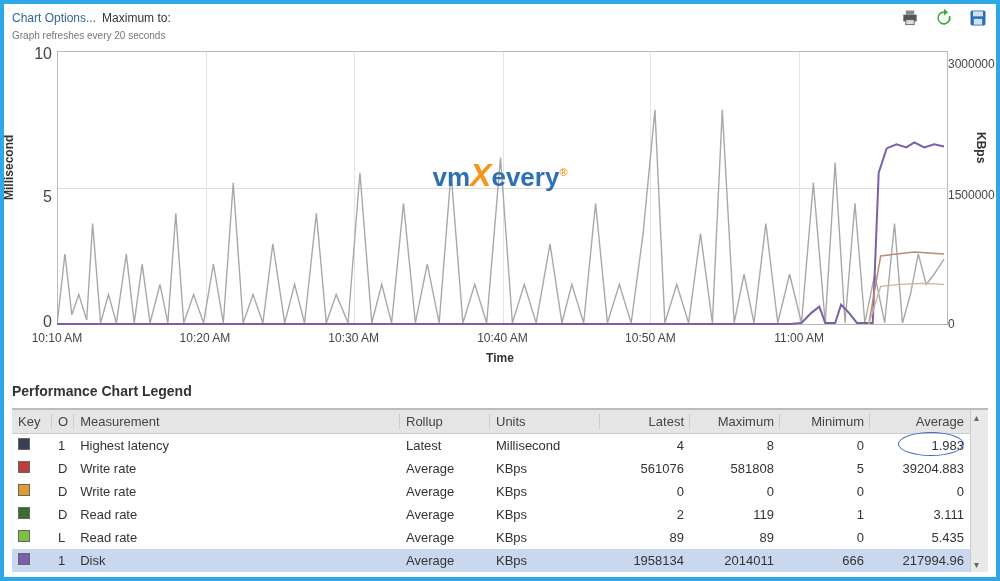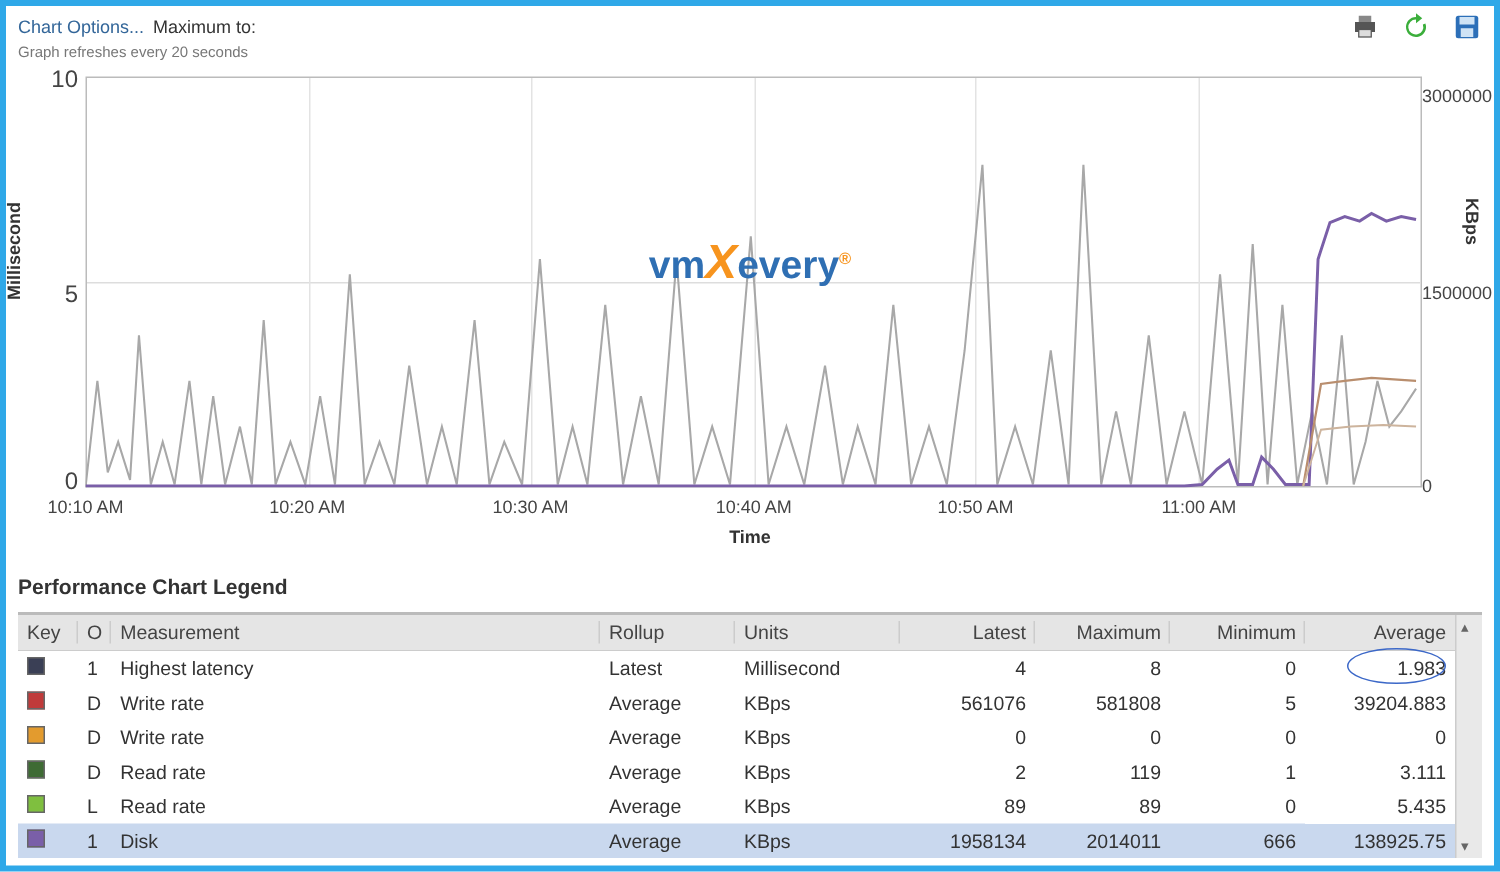--- a/index.html
+++ b/index.html
@@ -212,7 +212,7 @@
           <td class="num">1958134</td>
           <td class="num">2014011</td>
           <td class="num">666</td>
-          <td class="num" style="position:relative">138925.75</td>
+          <td class="num" style="position:relative">217994.96</td>
         </tr>
       </tbody>
 </table>

